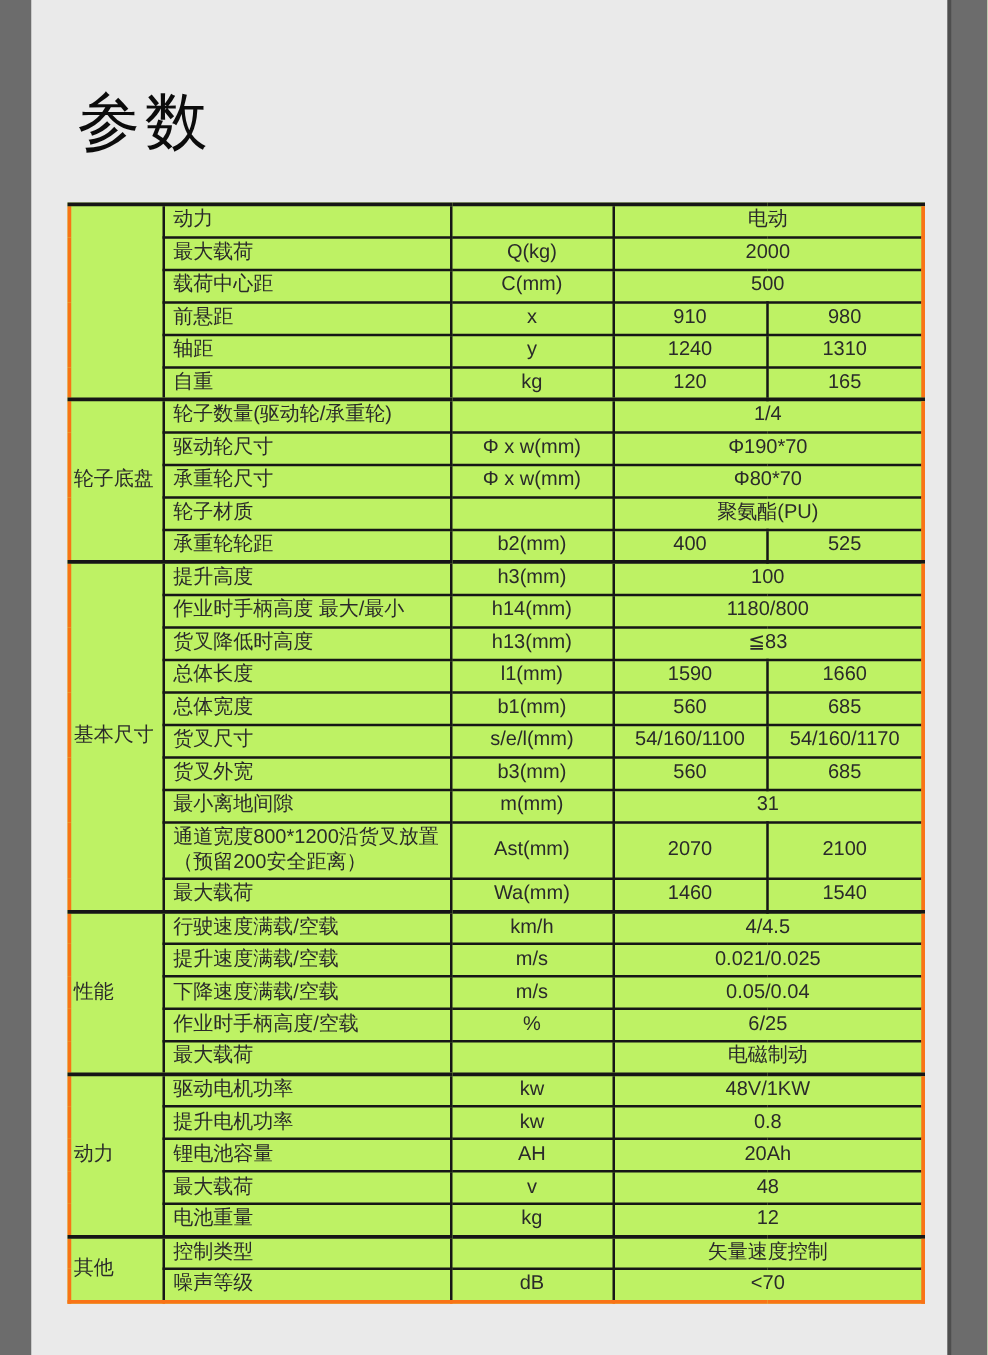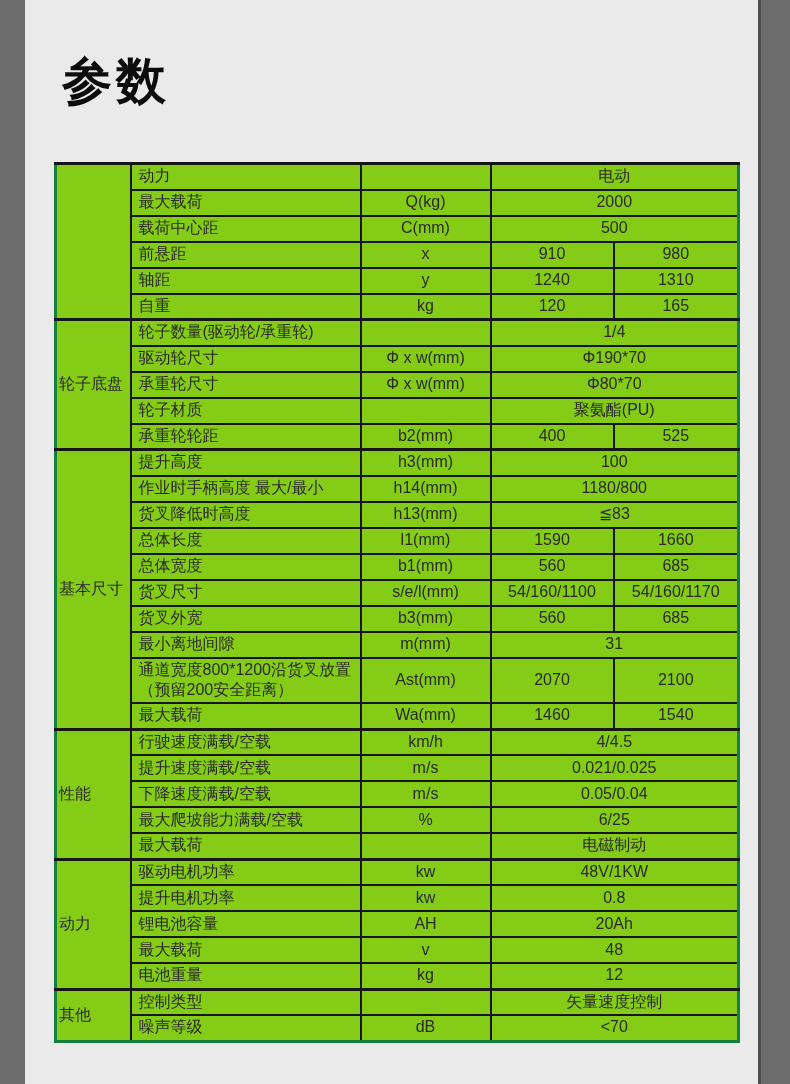--- a/index.html
+++ b/index.html
@@ -18,9 +18,9 @@
 
   .page-title {
     position: absolute;
-    left: 62px; top: 48px;
+    left: 62px; top: 64px;
     font-size: 50px;
-    font-weight: 700;
+    font-weight: 400;
     letter-spacing: 4px;
     color: #0c0c0c;
   }

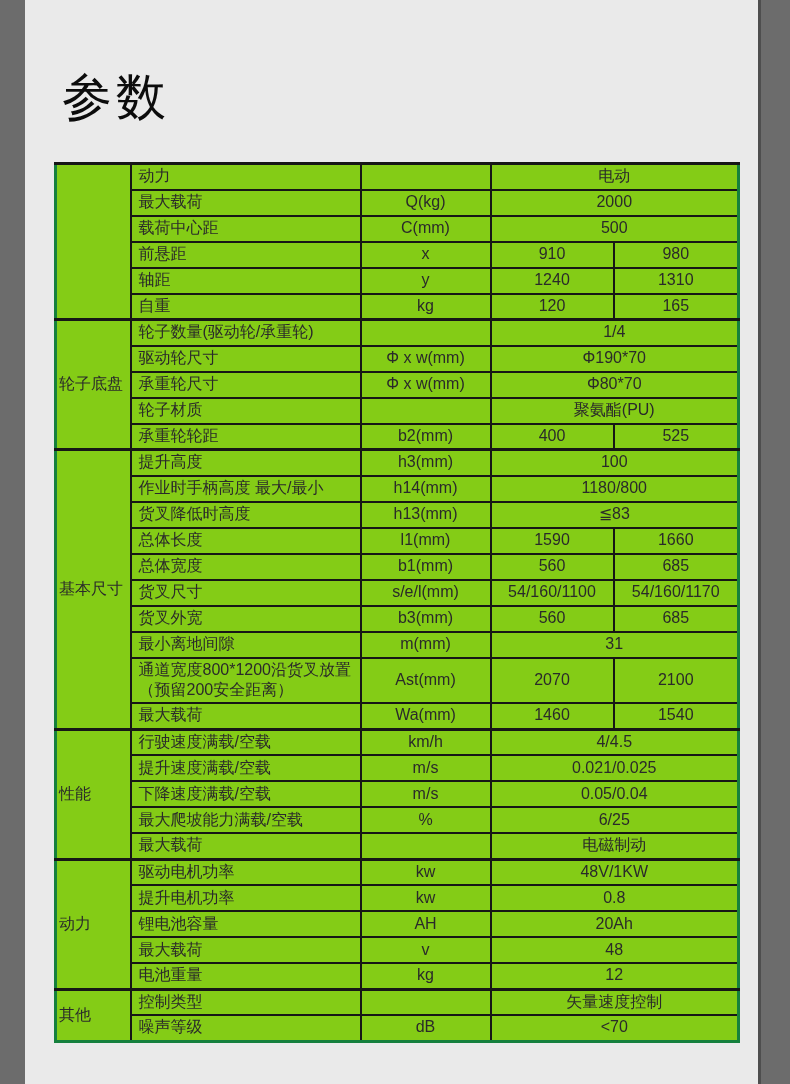--- a/index.html
+++ b/index.html
@@ -31,8 +31,8 @@
     width: 683px;
     border-collapse: collapse;
     table-layout: fixed;
-    background: #84cc16;
-    border: 3px solid #15803d;
+    background: #bef264;
+    border: 3px solid #f97316;
   }
   table.spec td {
     border: 2px solid #161616;

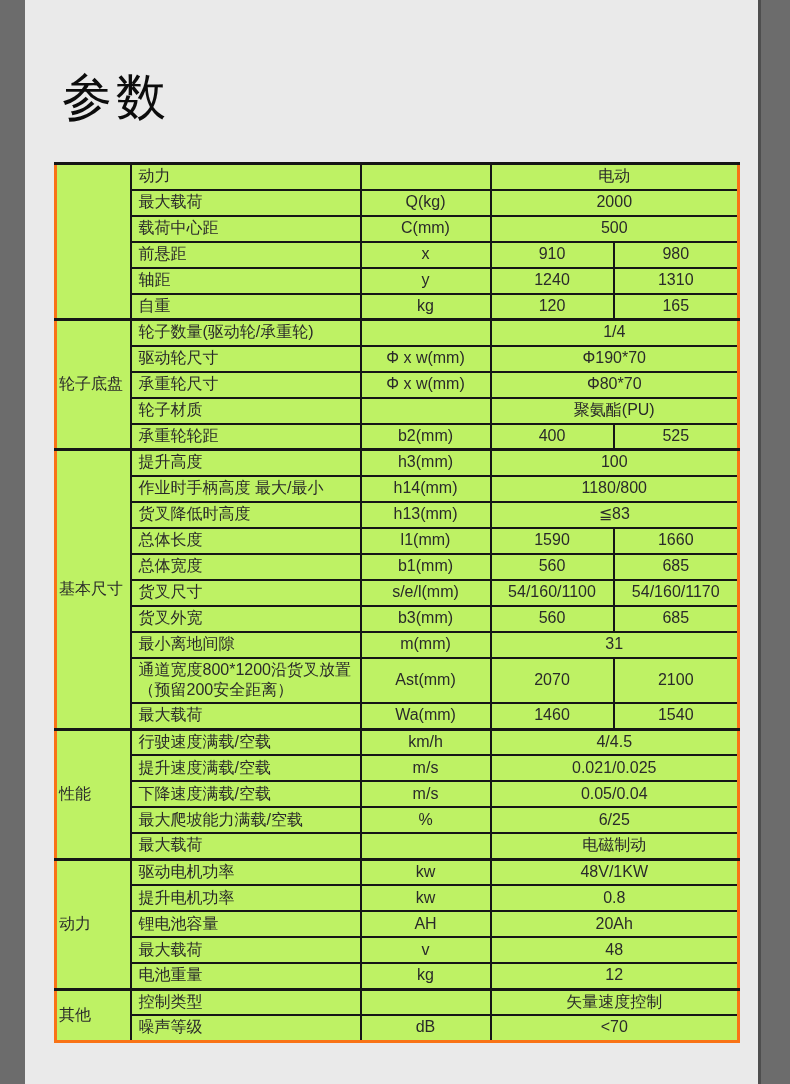--- a/index.html
+++ b/index.html
@@ -211,7 +211,7 @@
         <td class="val-cell" colspan="2">0.05/0.04</td>
       </tr>
       <tr>
-        <td class="name-cell">最大爬坡能力满载/空载</td>
+        <td class="name-cell">作业时手柄高度/空载</td>
         <td class="sym-cell">%</td>
         <td class="val-cell" colspan="2">6/25</td>
       </tr>

